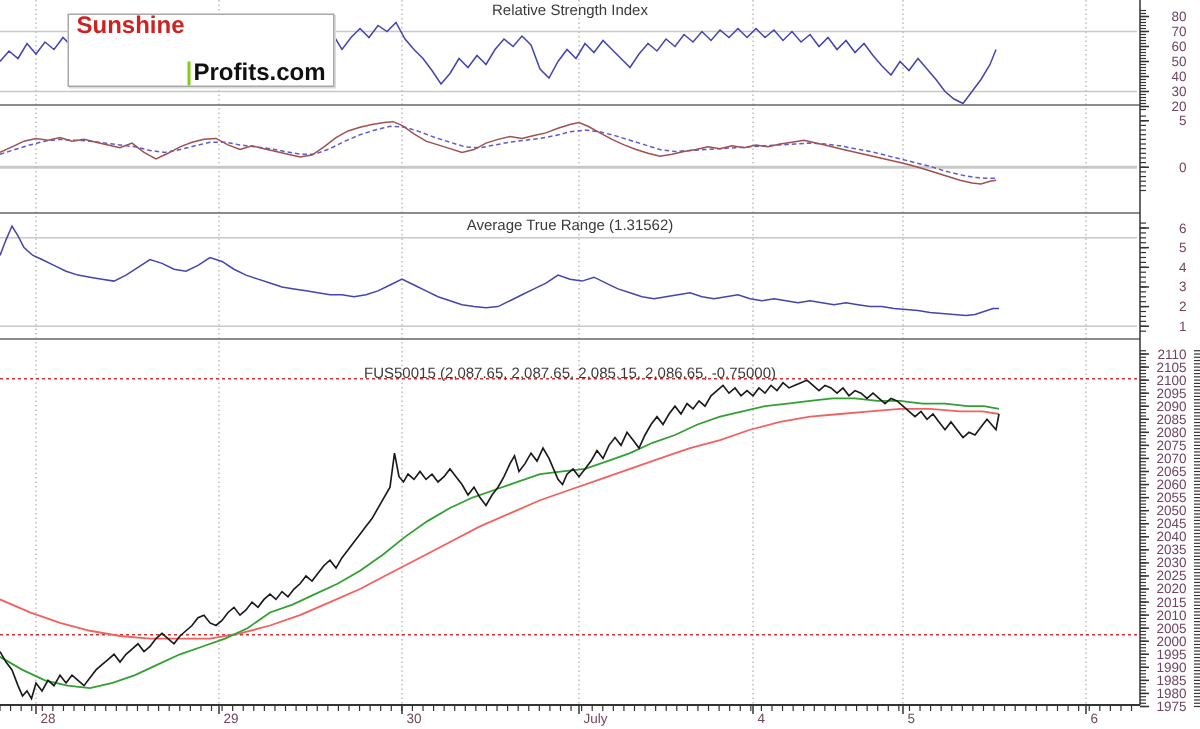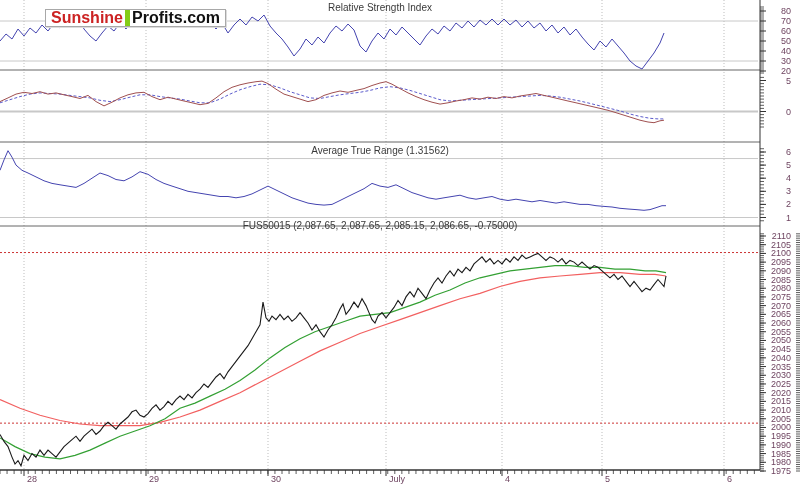--- a/index.html
+++ b/index.html
@@ -12,7 +12,7 @@
         border:1px solid #a8a8a8;background:#ffffff;box-shadow:1px 1px 0 #dcdcdc;
         font-weight:bold;font-size:16px;line-height:14px;}
   .logo-l{padding:1px 2px 1px 5px;color:#cc2222;}
-  .logo-r{padding:1px 5px 1px 2px;color:#111111;border-left:5px solid #84cc16;}
+  .logo-r{padding:1px 5px 1px 2px;color:#111111;border-left:2px solid #84cc16;margin-top:31px;}
 </style>
 </head>
 <body>

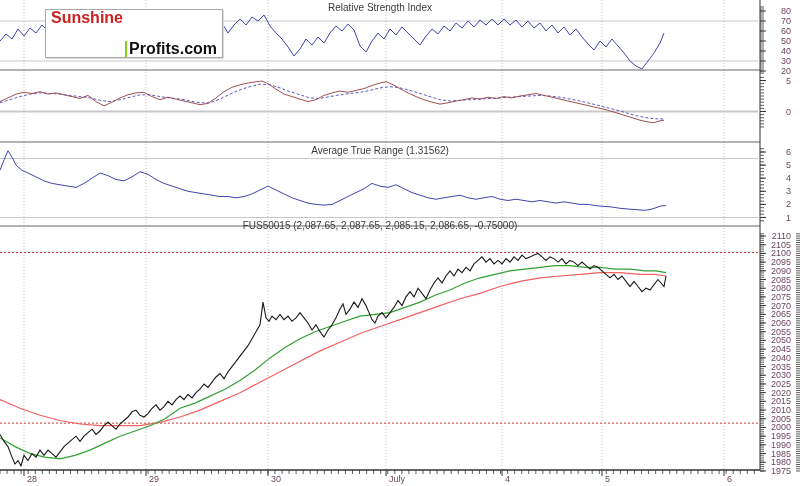--- a/index.html
+++ b/index.html
@@ -574,7 +574,7 @@
     </svg>
   <div class="panel-title" style="top:2px">Relative Strength Index</div>
   <div class="panel-title" style="top:145px">Average True Range (1.31562)</div>
-  <div class="panel-title" style="top:220px">FUS50015 (2,087.65, 2,087.65, 2,085.15, 2,086.65, -0.75000)</div>
+  <div class="panel-title" style="top:244px">FUS50015 (2,087.65, 2,087.65, 2,085.15, 2,086.65, -0.75000)</div>
   <div class="logo">
     <span class="logo-l">Sunshine</span>
     <span class="logo-r">Profits.com</span>

